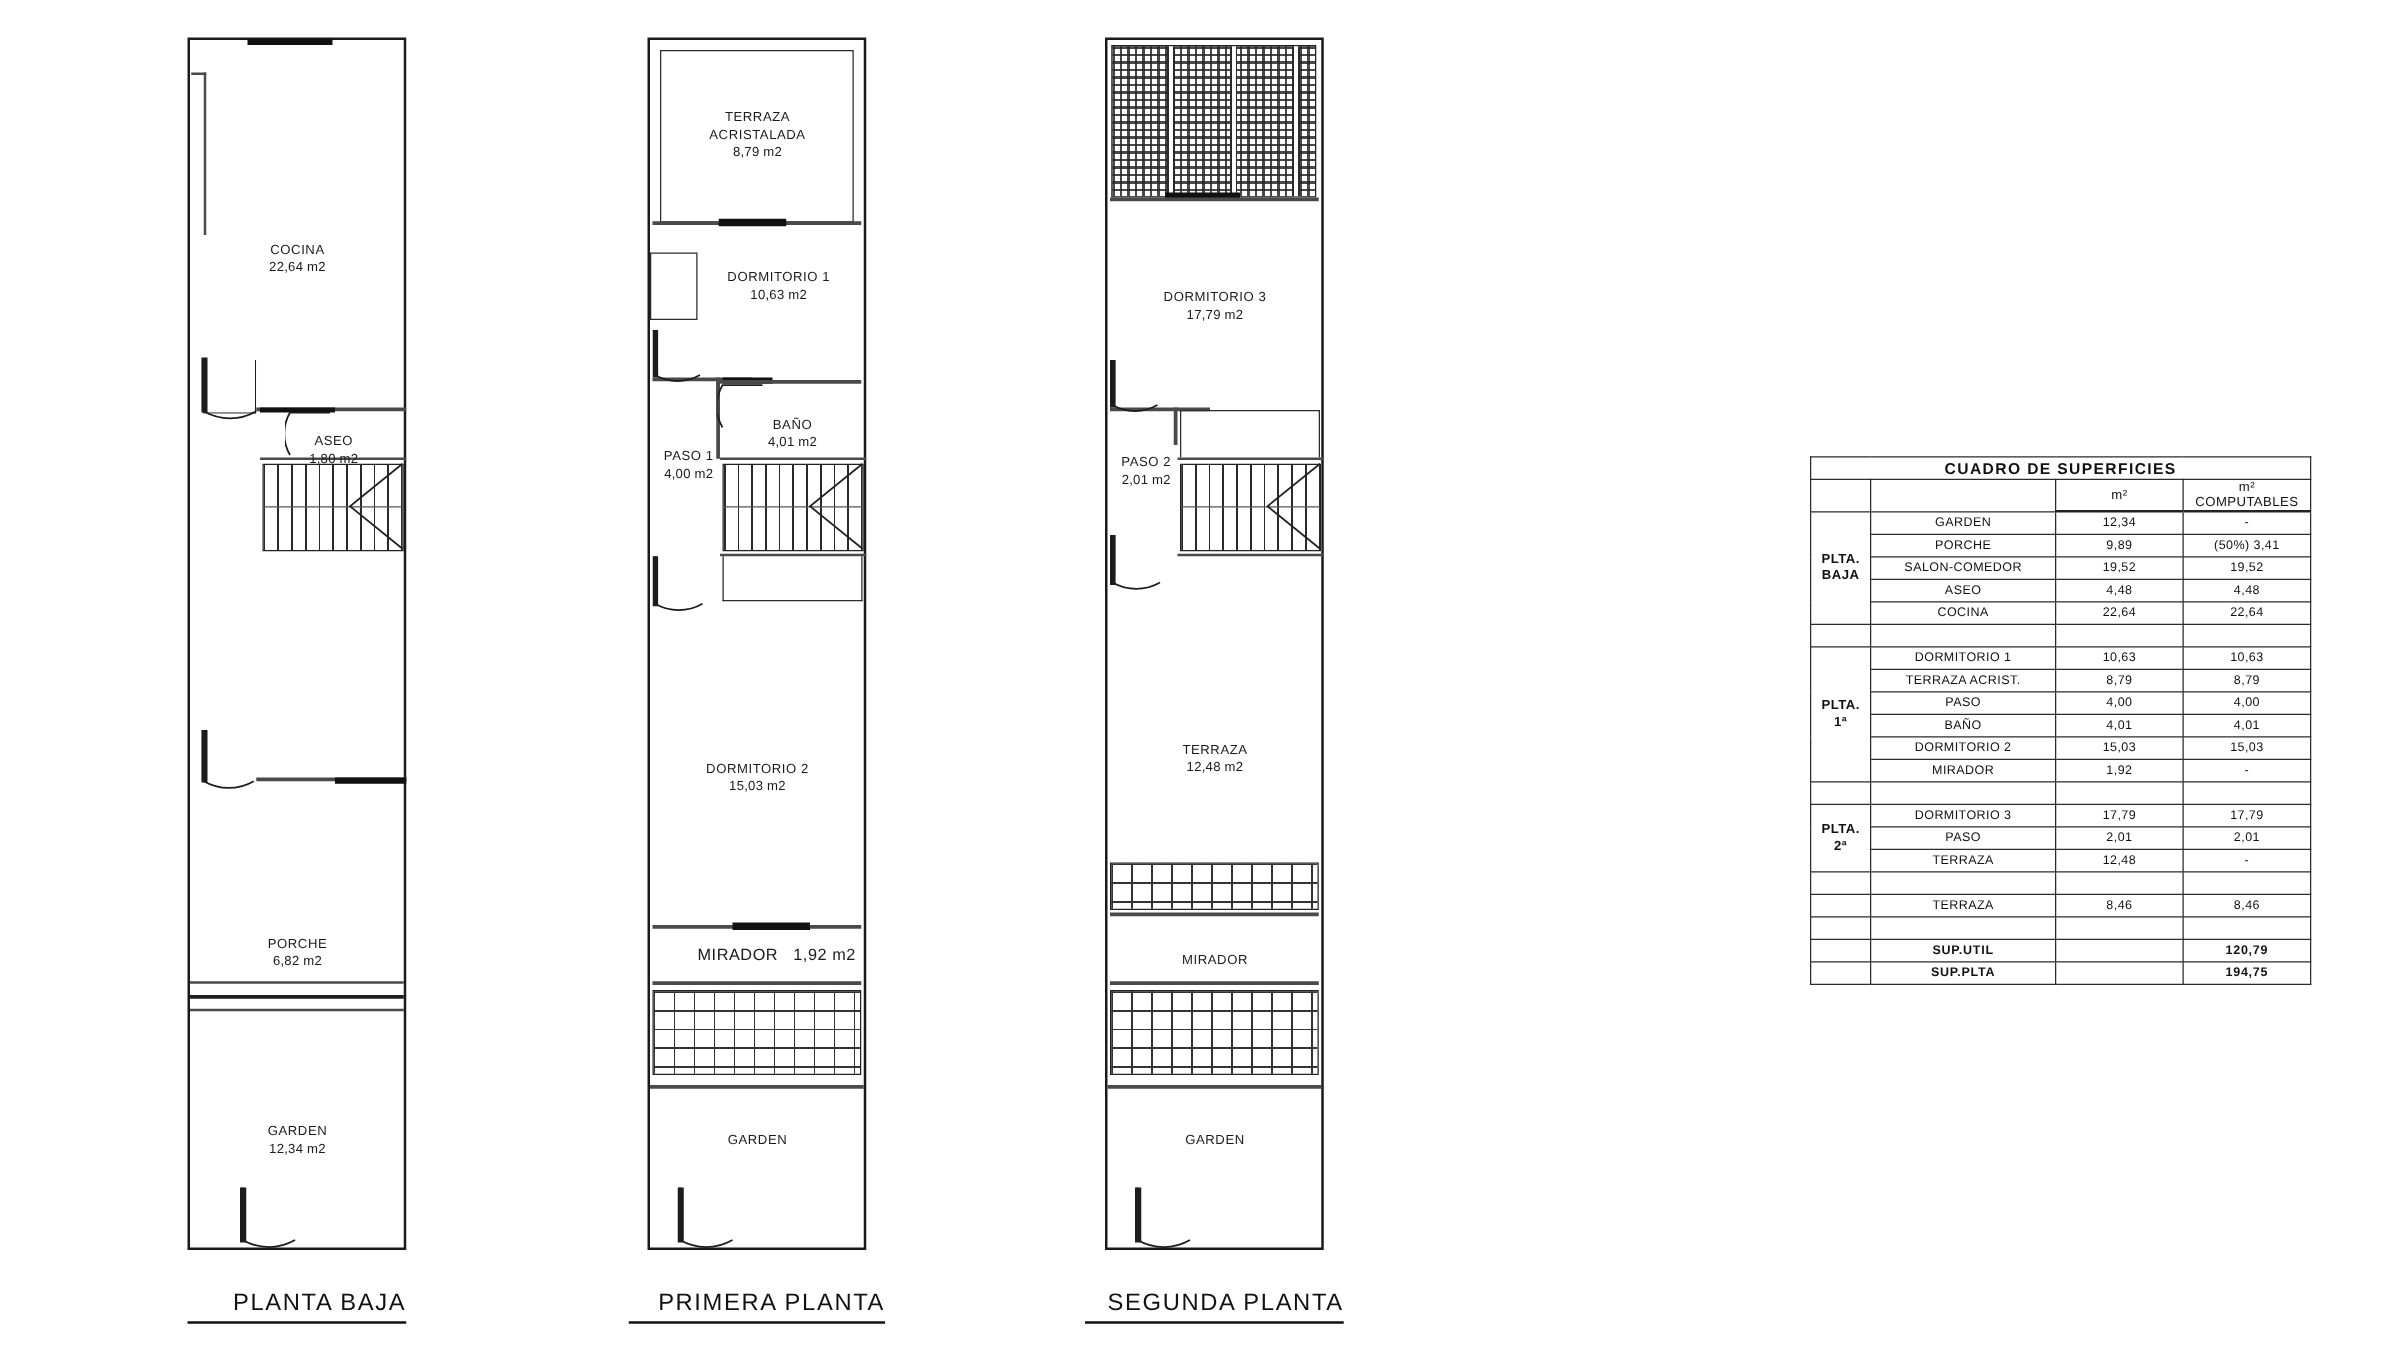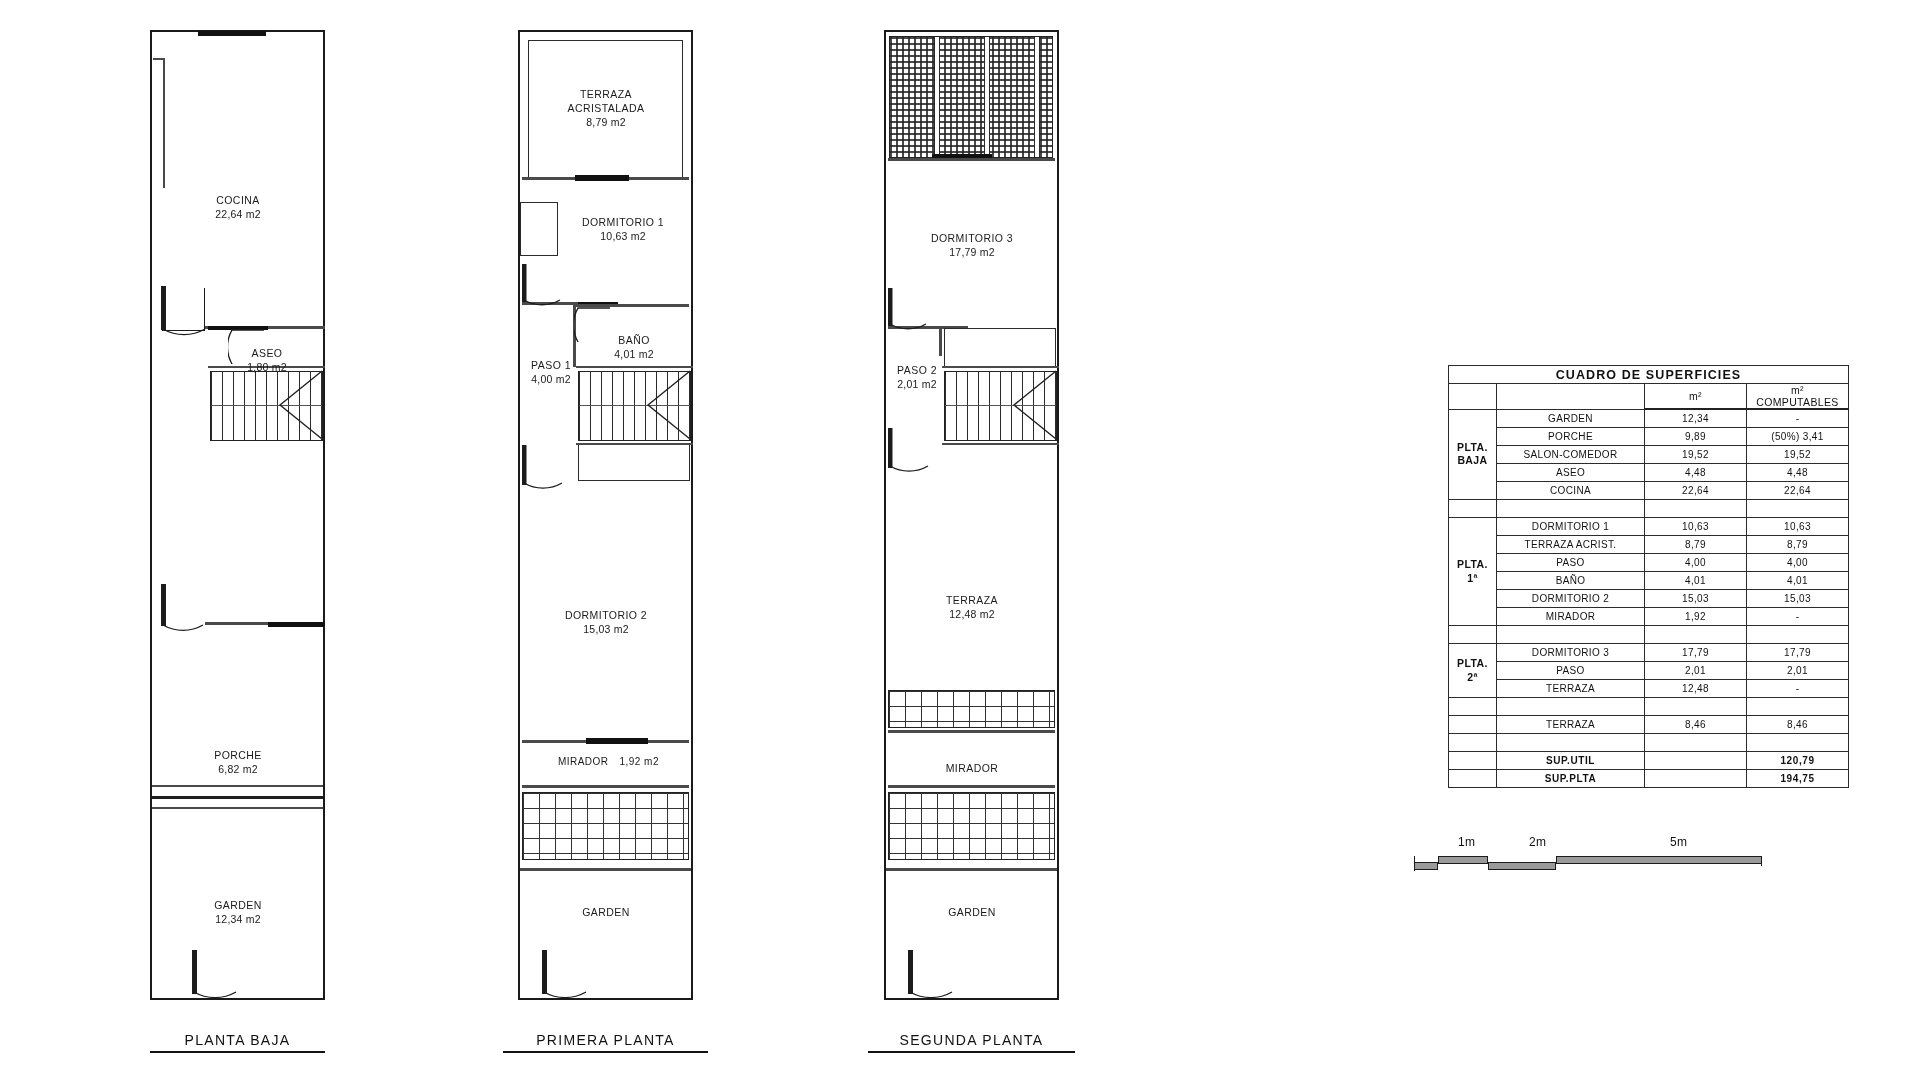--- a/index.html
+++ b/index.html
@@ -30,7 +30,7 @@
   }
   .lbl .area{display:block;letter-spacing:.2px;}
   .lbl-inline{
-    position:absolute;font-size:10px;letter-spacing:.45px;color:#1a1a1a;
+    position:absolute;font-size:13px;letter-spacing:.45px;color:#1a1a1a;
     white-space:nowrap;
   }
 

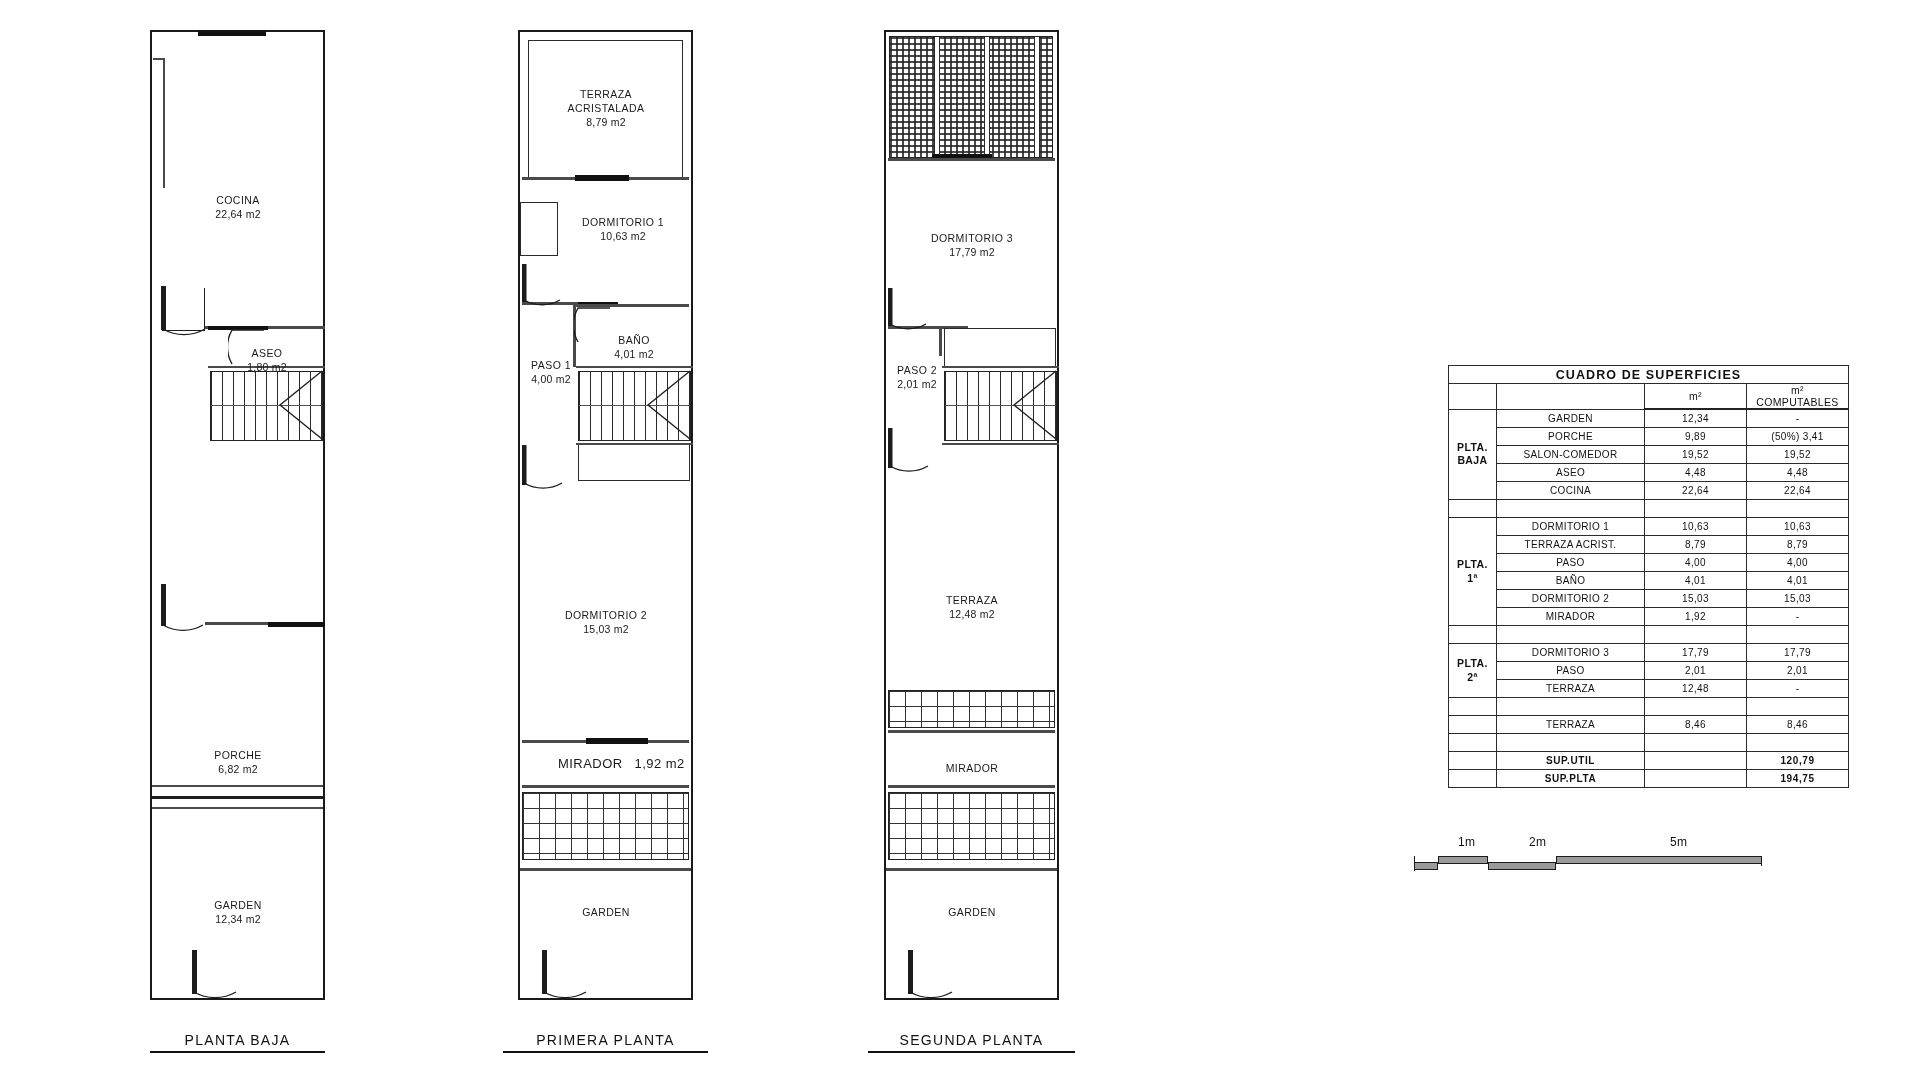--- a/index.html
+++ b/index.html
@@ -483,18 +483,6 @@
     </table>
   </div>
 
-  <div class="scalebar" style="left:1412px;top:815px;width:430px;height:55px;">
-    <div class="sb-lbl" style="left:46px;top:20px;">1m</div>
-    <div class="sb-lbl" style="left:117px;top:20px;">2m</div>
-    <div class="sb-lbl" style="left:258px;top:20px;">5m</div>
-
-    <div class="sb-seg" style="left:2px;top:47px;width:24px;height:8px;background:#9a9a9a;"></div>
-    <div class="sb-seg" style="left:26px;top:41px;width:50px;height:8px;background:#9a9a9a;"></div>
-    <div class="sb-seg" style="left:76px;top:47px;width:68px;height:8px;background:#9a9a9a;"></div>
-    <div class="sb-seg" style="left:144px;top:41px;width:206px;height:8px;background:#9a9a9a;"></div>
-    <div class="sb-tick" style="left:2px;top:41px;height:15px;"></div>
-    <div class="sb-tick" style="left:349px;top:41px;height:10px;"></div>
-  </div>
 
 </div>
 

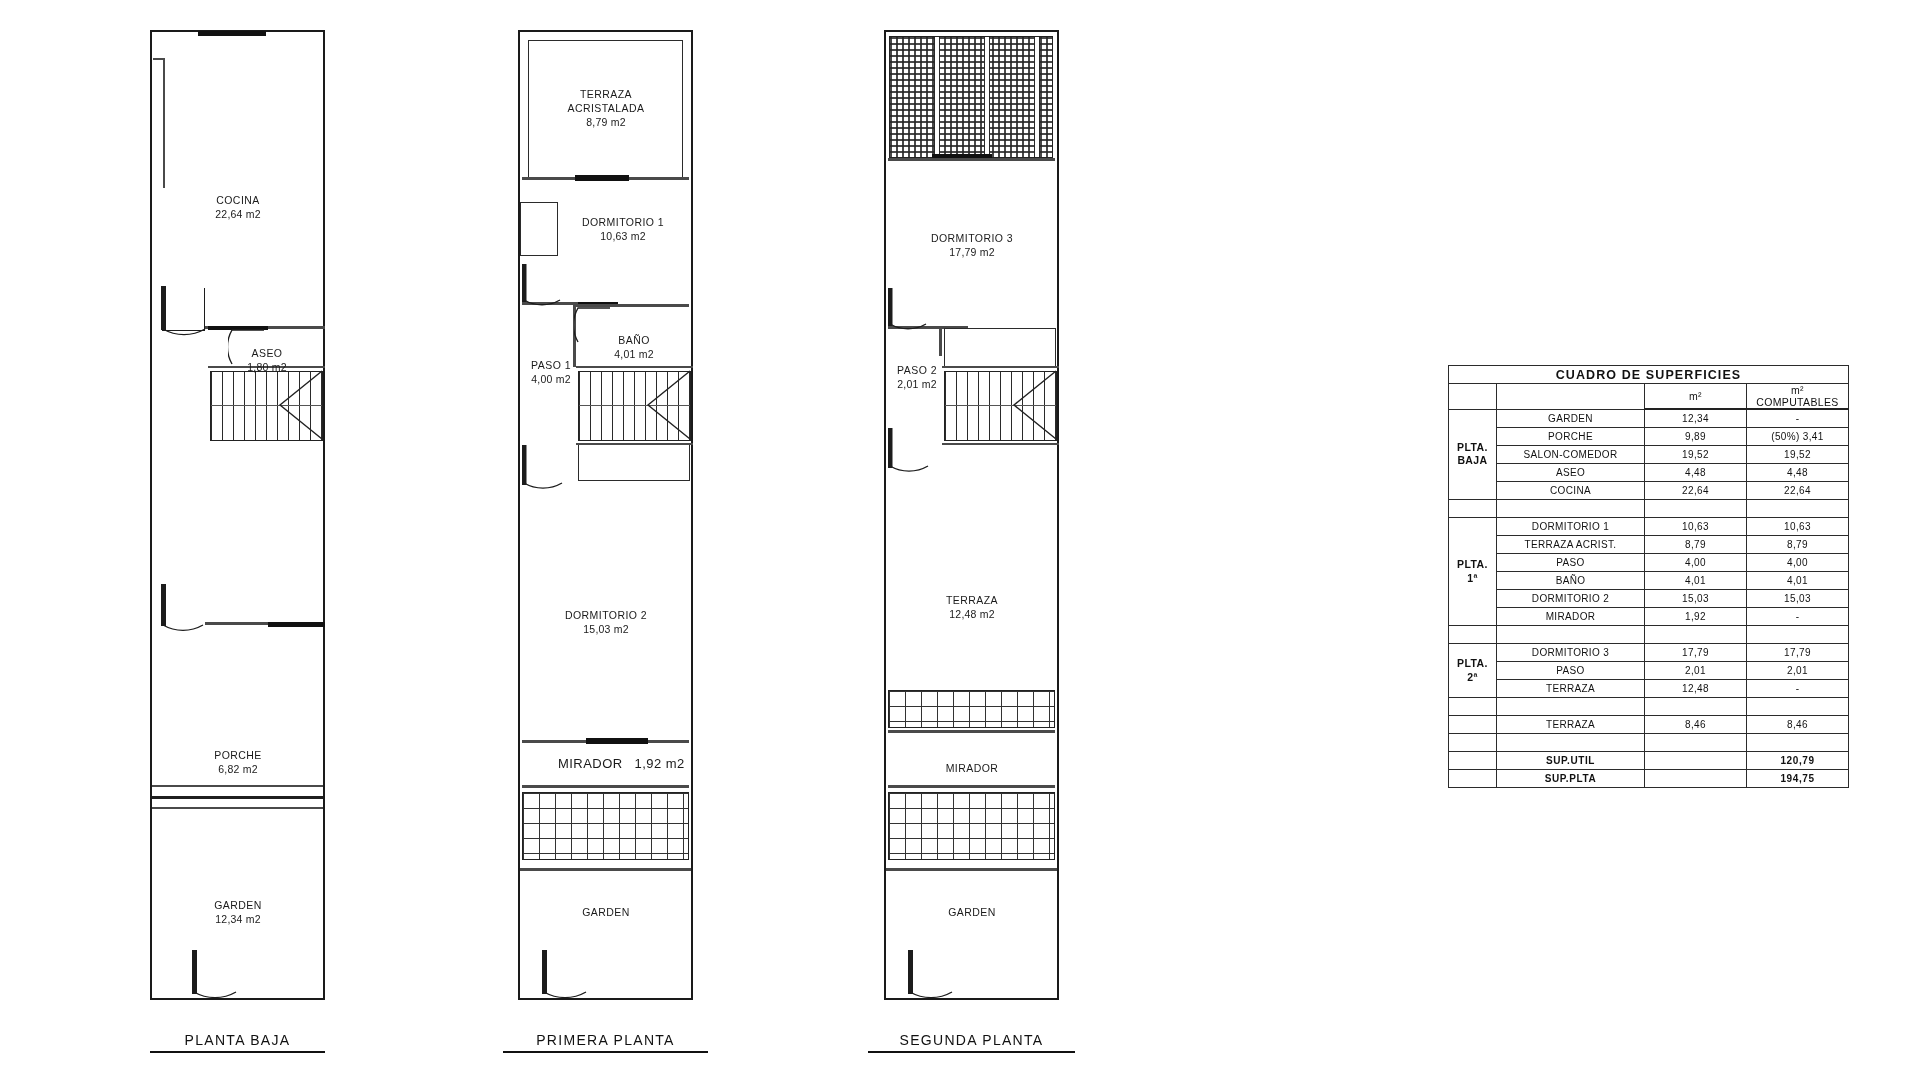--- a/index.html
+++ b/index.html
@@ -72,7 +72,7 @@
 
   
   .plantitle{
-    position:absolute;text-align:center;font-size:14px;letter-spacing:1.3px;
+    position:absolute;text-align:right;font-size:19px;letter-spacing:1.3px;
     color:#111;padding-bottom:3px;border-bottom:2px solid #111;
   }
 

